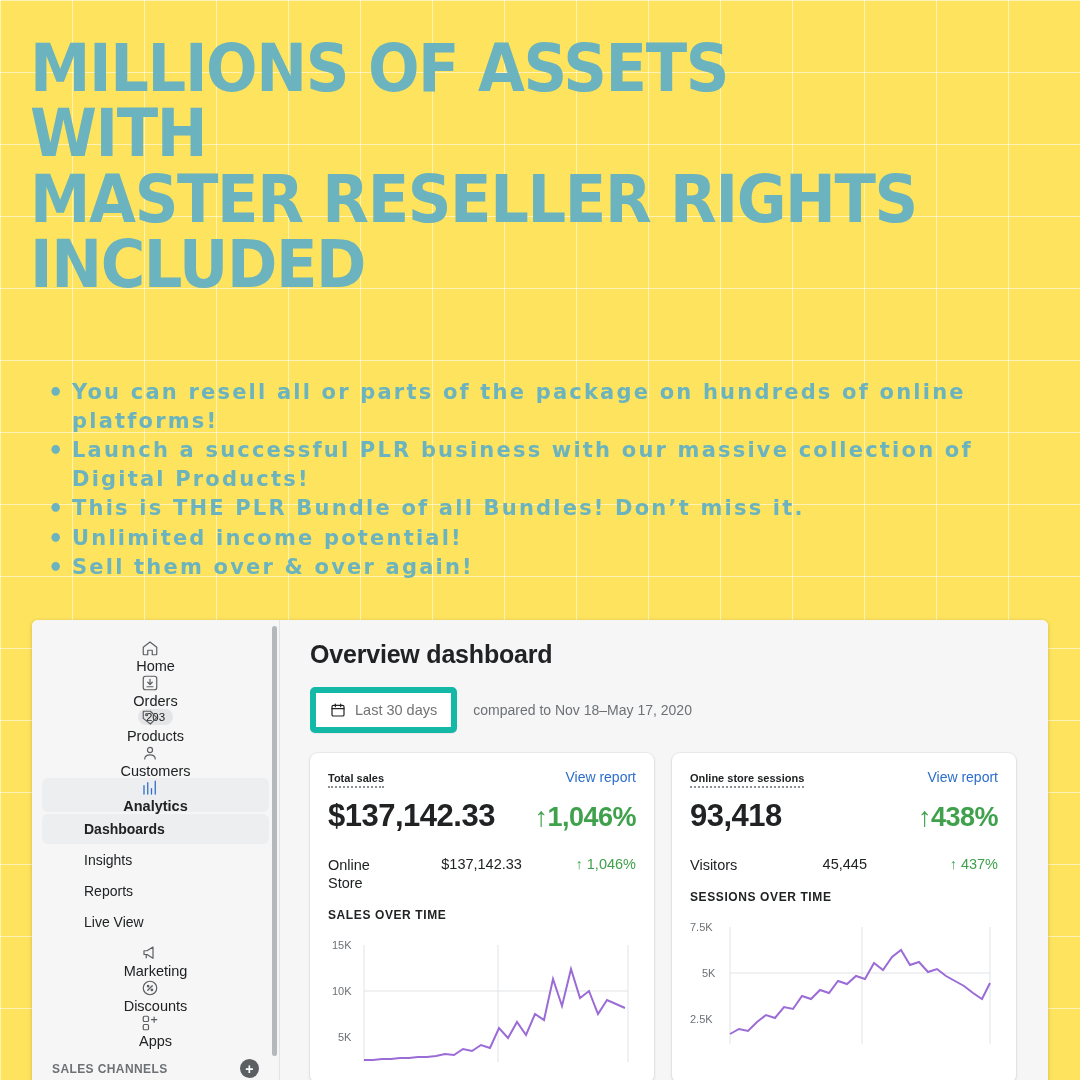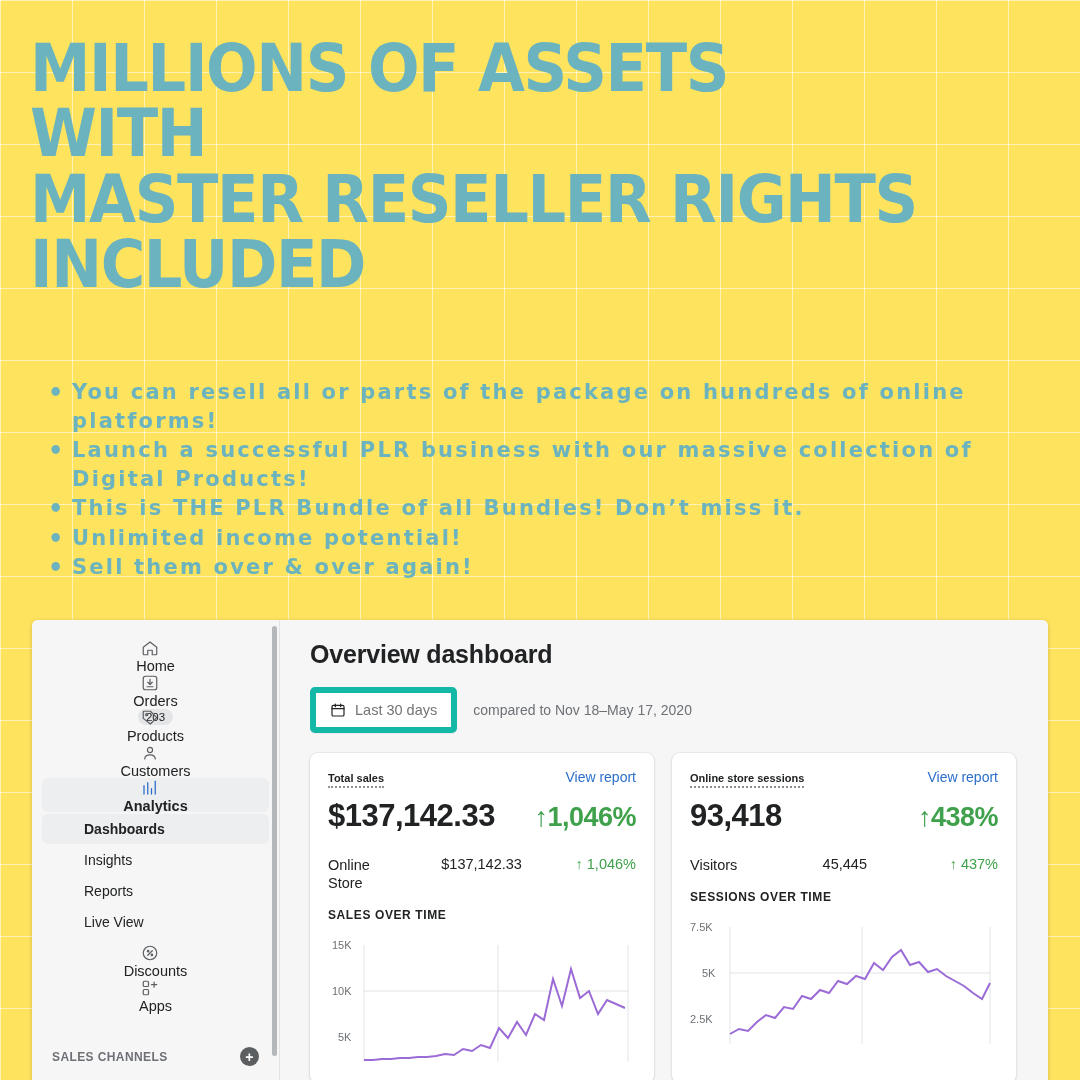--- a/index.html
+++ b/index.html
@@ -332,6 +332,15 @@
       </div>
     </div>
 
+    <div class="nav-item">
+      <span class="ico">
+        <svg width="18" height="18" viewBox="0 0 24 24" fill="none" stroke="#5c5f62" stroke-width="1.6" stroke-linejoin="round">
+            <path d="M4 9v5h4l8 5V4L8 9z"></path>
+            <path d="M7 14v5"></path>
+          </svg>
+      </span>
+      <span class="label">Marketing</span>
+    </div>
 
     <div class="nav-item">
       <span class="ico">

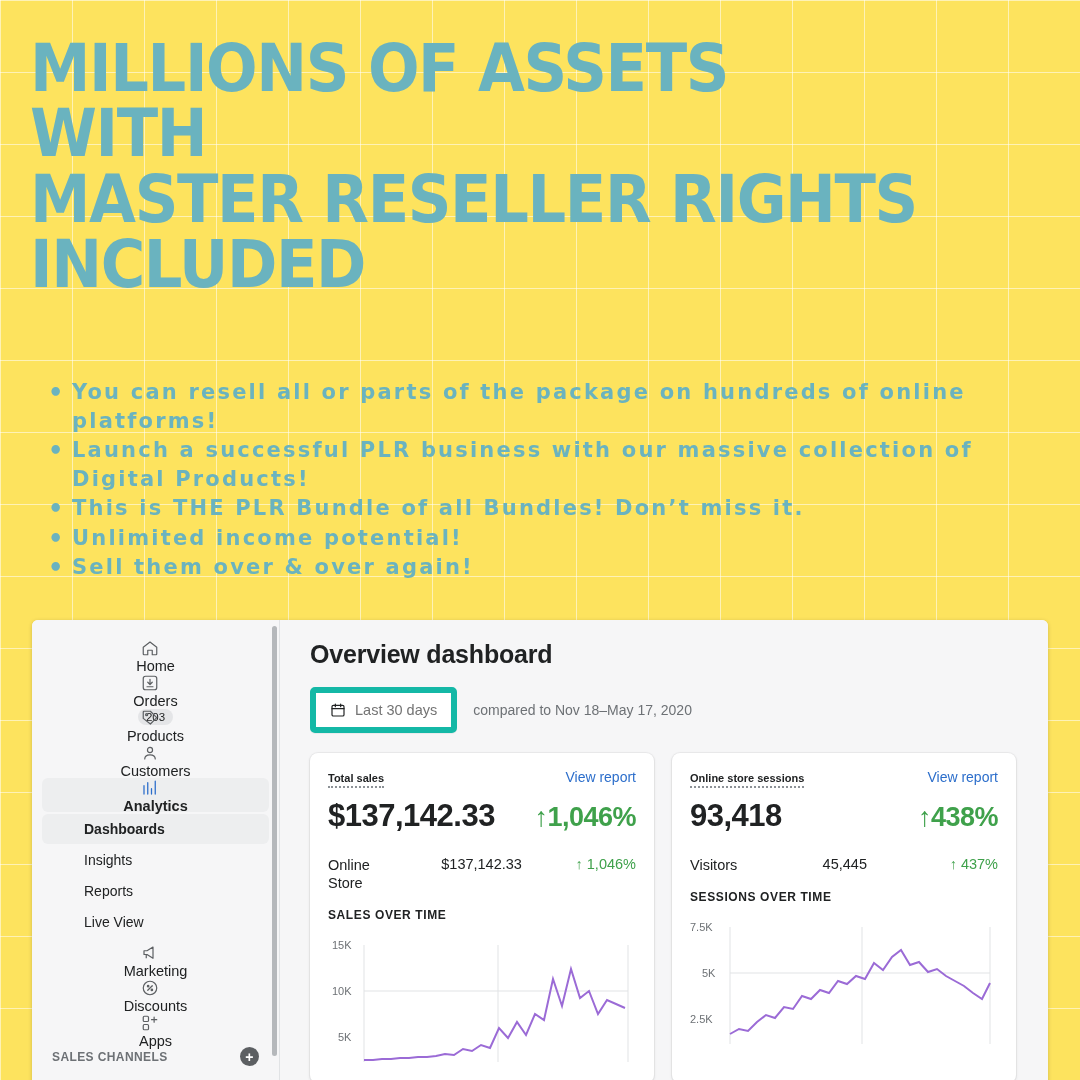--- a/index.html
+++ b/index.html
@@ -121,7 +121,7 @@
   .sub-item.active { background: #edeeef; font-weight: 600; }
   .channels {
     position: absolute;
-    left: 0; right: 0; bottom: 24px;
+    left: 0; right: 0; bottom: 12px;
     padding: 0 20px;
     display: flex; align-items: center; justify-content: space-between;
     color: #6d7175;

